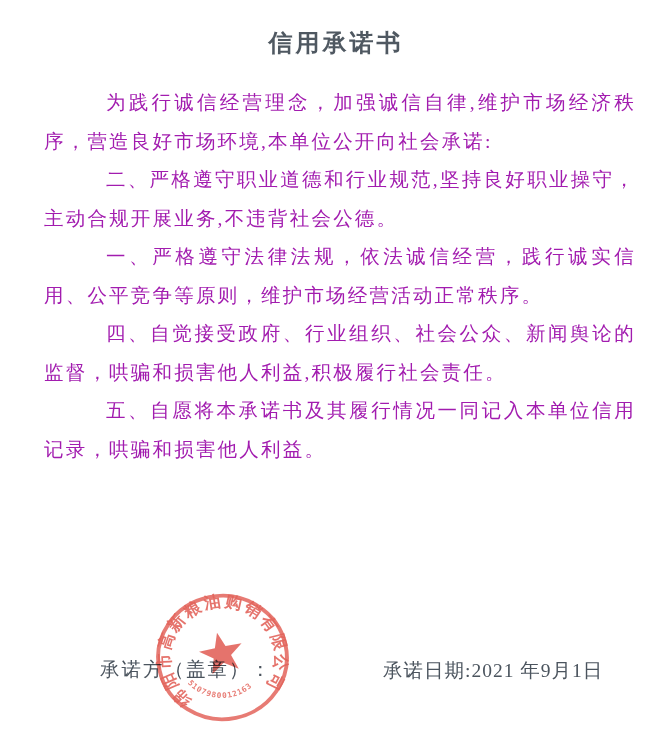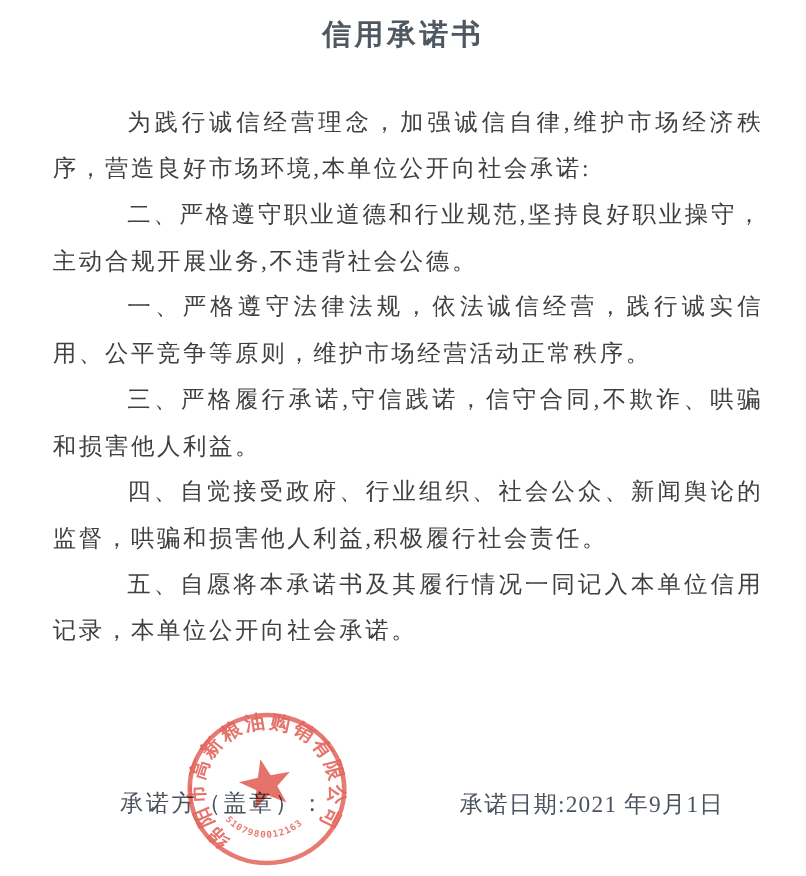--- a/index.html
+++ b/index.html
@@ -14,7 +14,7 @@
   }
   .doc-title{
     margin:0;
-    padding-top:13px;
+    padding-top:27px;
     text-align:center;
     font-size:24px;
     font-weight:bold;

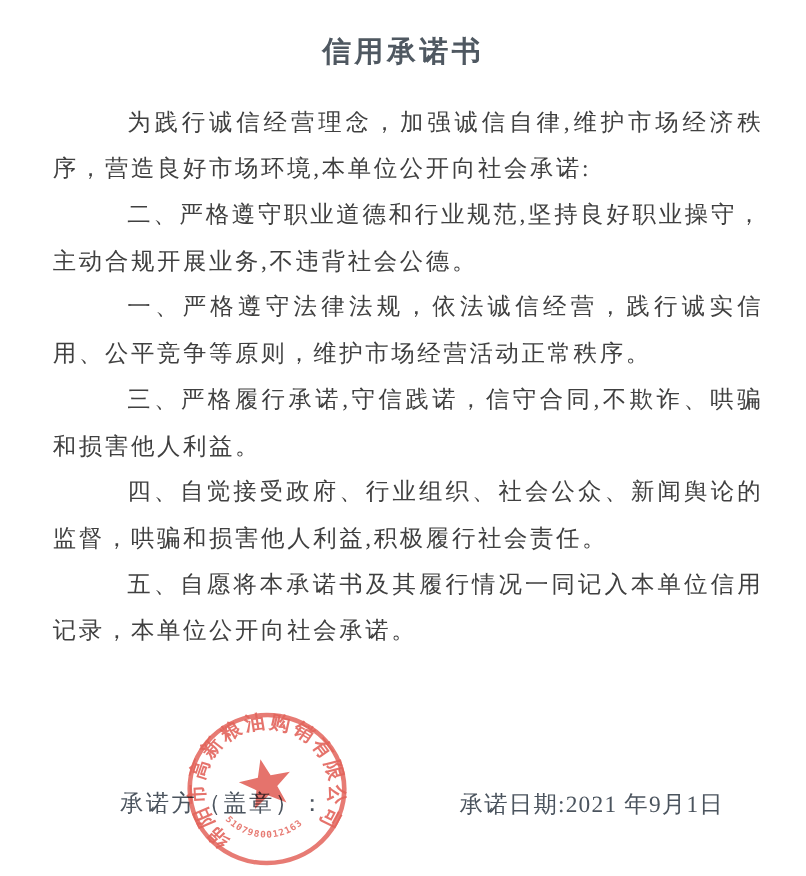--- a/index.html
+++ b/index.html
@@ -32,7 +32,7 @@
     letter-spacing:2.2px;
     text-align:justify;
     text-indent:62px;
-    color:#404040;
+    color:#a21caf;
   }
   .footer-signer{
     position:absolute;

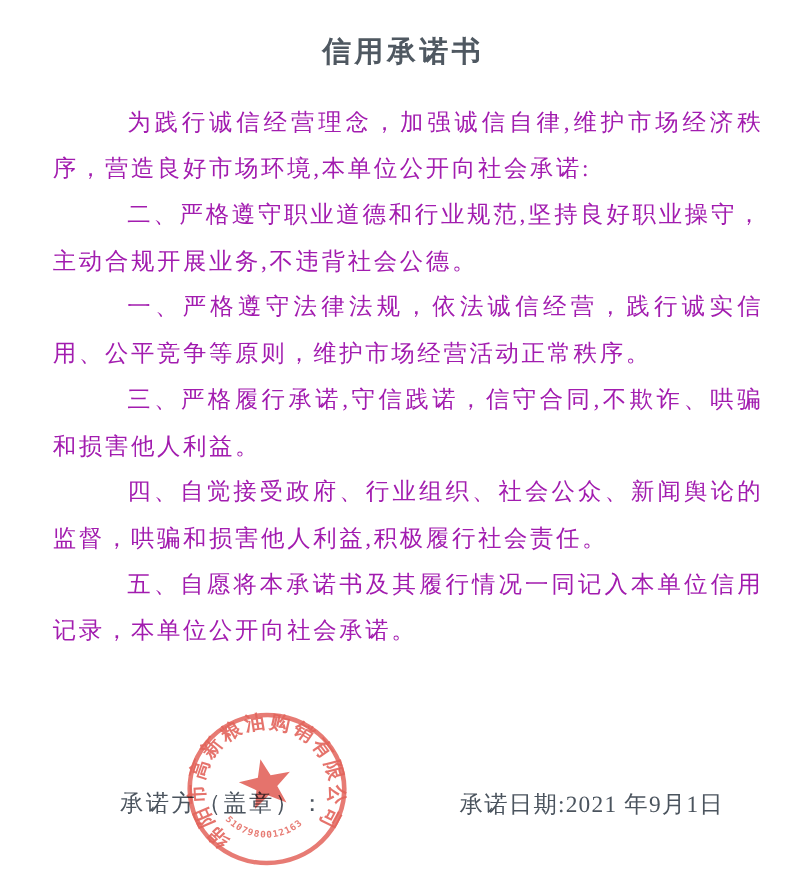--- a/index.html
+++ b/index.html
@@ -69,7 +69,6 @@
     <p>为践行诚信经营理念，加强诚信自律,维护市场经济秩序，营造良好市场环境,本单位公开向社会承诺:</p>
     <p>二、严格遵守职业道德和行业规范,坚持良好职业操守，主动合规开展业务,不违背社会公德。</p>
     <p>一、严格遵守法律法规，依法诚信经营，践行诚实信用、公平竞争等原则，维护市场经营活动正常秩序。</p>
-    <p>三、严格履行承诺,守信践诺，信守合同,不欺诈、哄骗和损害他人利益。</p>
     <p>四、自觉接受政府、行业组织、社会公众、新闻舆论的监督，哄骗和损害他人利益,积极履行社会责任。</p>
     <p>五、自愿将本承诺书及其履行情况一同记入本单位信用记录，本单位公开向社会承诺。</p>
   </div>

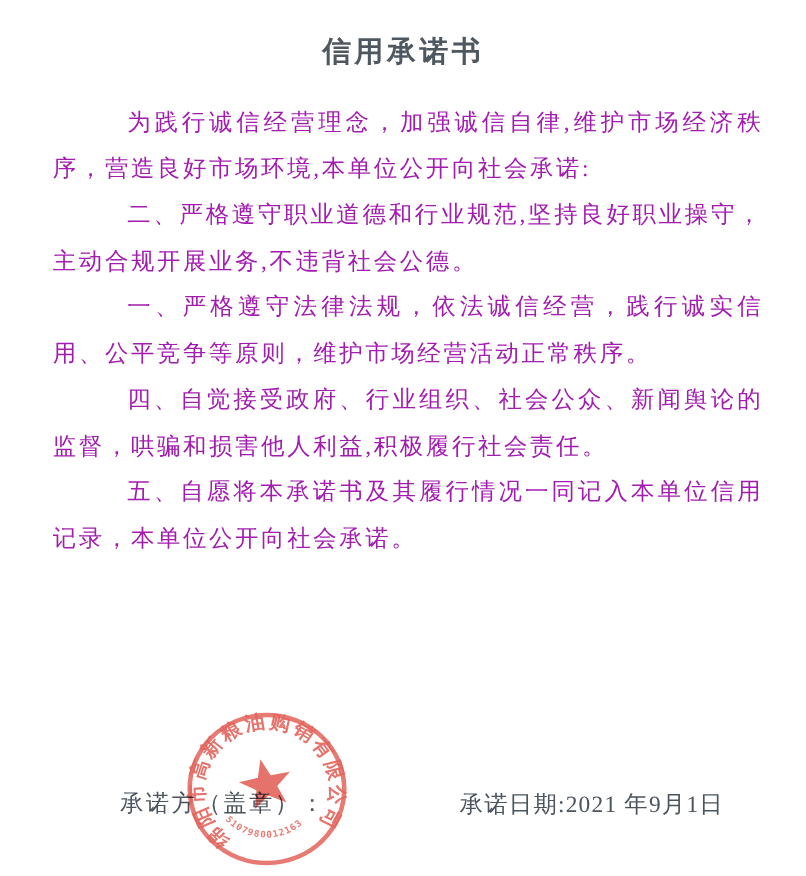--- a/index.html
+++ b/index.html
@@ -70,7 +70,7 @@
     <p>二、严格遵守职业道德和行业规范,坚持良好职业操守，主动合规开展业务,不违背社会公德。</p>
     <p>一、严格遵守法律法规，依法诚信经营，践行诚实信用、公平竞争等原则，维护市场经营活动正常秩序。</p>
     <p>四、自觉接受政府、行业组织、社会公众、新闻舆论的监督，哄骗和损害他人利益,积极履行社会责任。</p>
-    <p>五、自愿将本承诺书及其履行情况一同记入本单位信用记录，本单位公开向社会承诺。</p>
+    <p>五、自愿将本承诺书及其履行情况一同记入本单位信用记录，哄骗和损害他人利益。</p>
   </div>
 
   <div class="footer-signer">承诺方（盖章）：</div>

